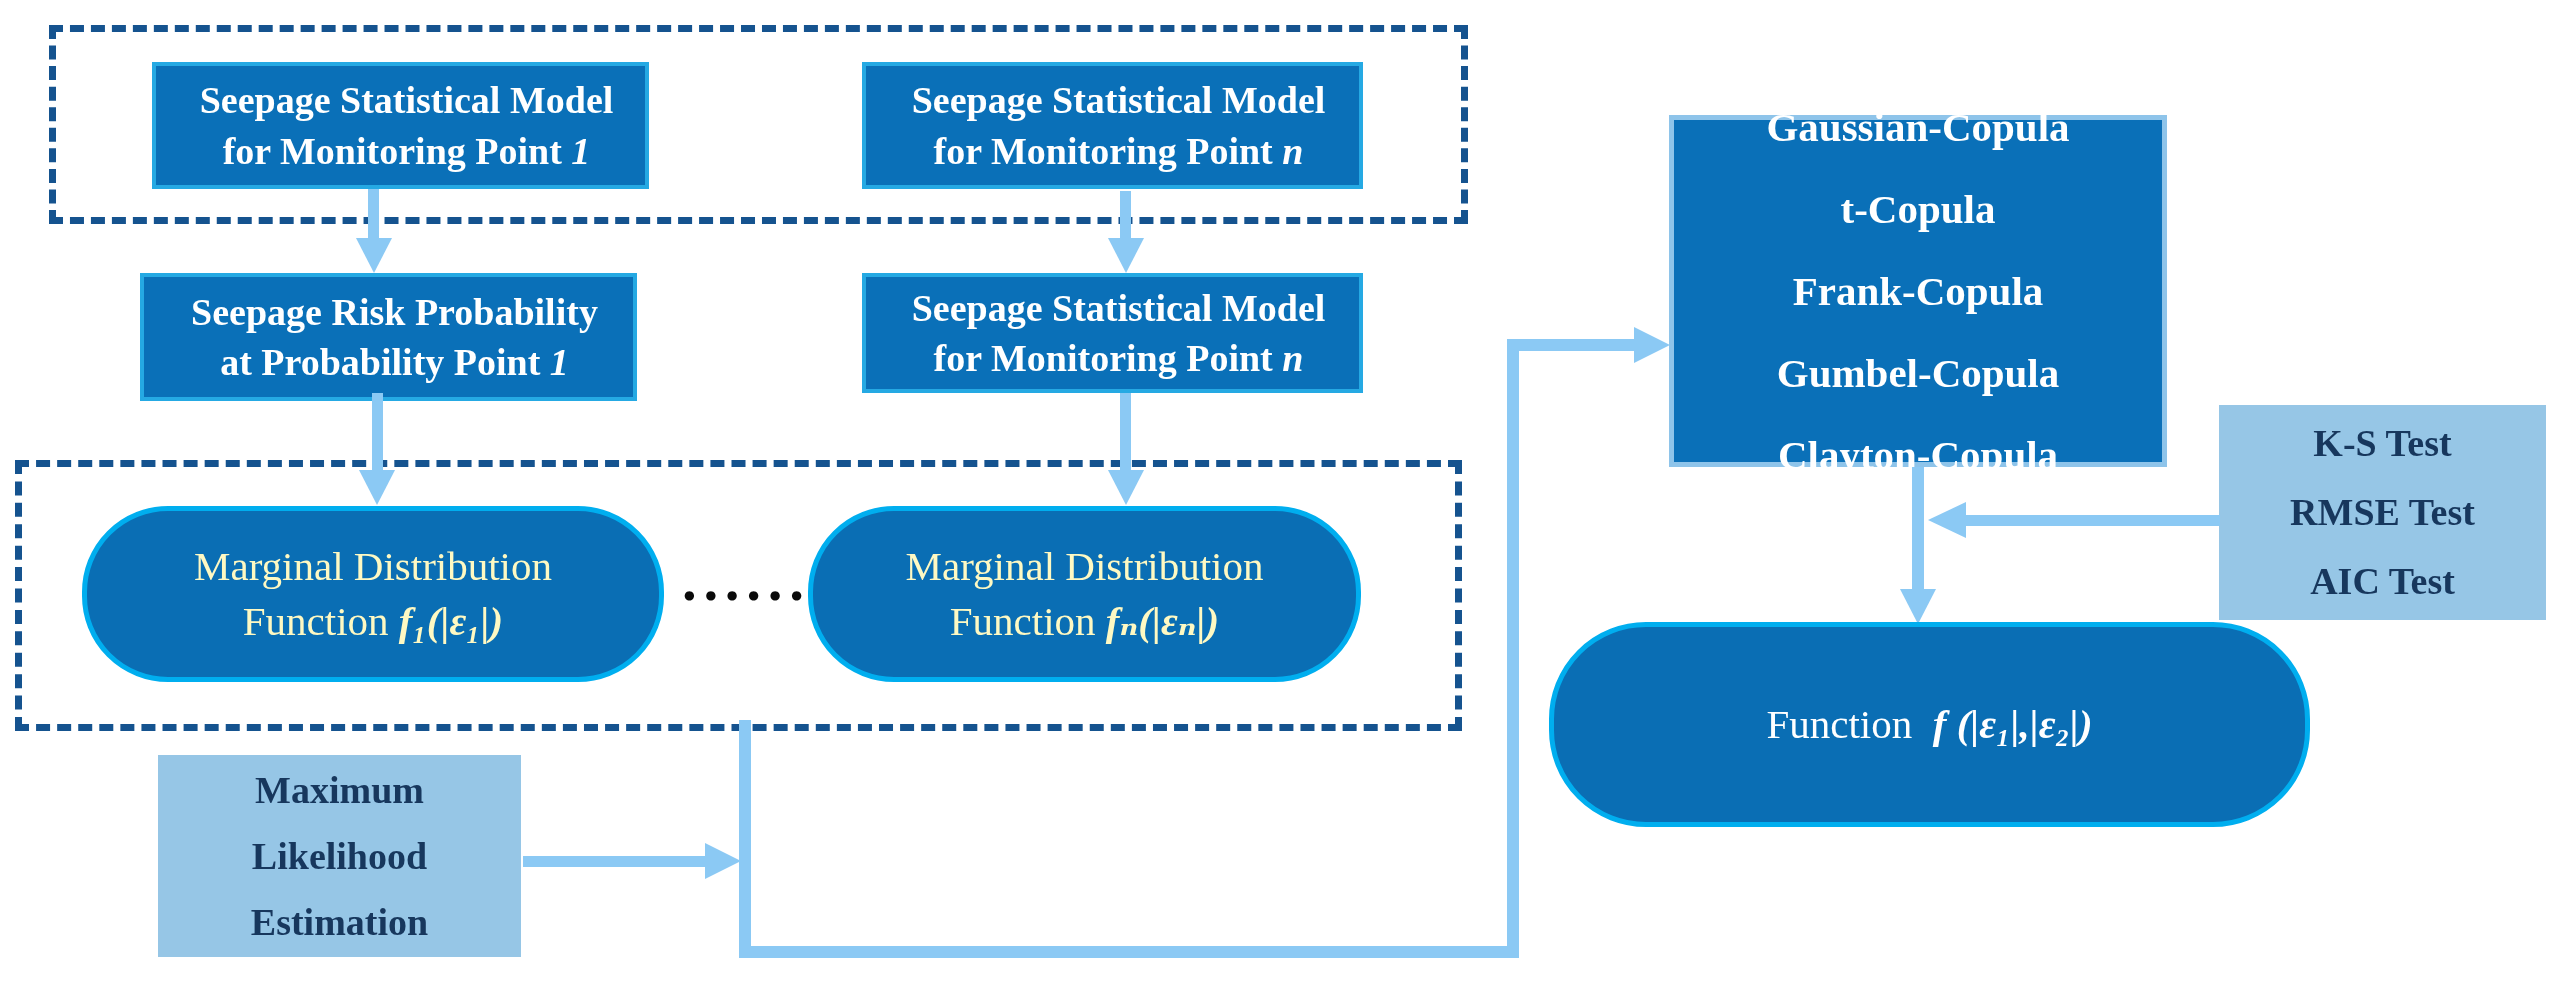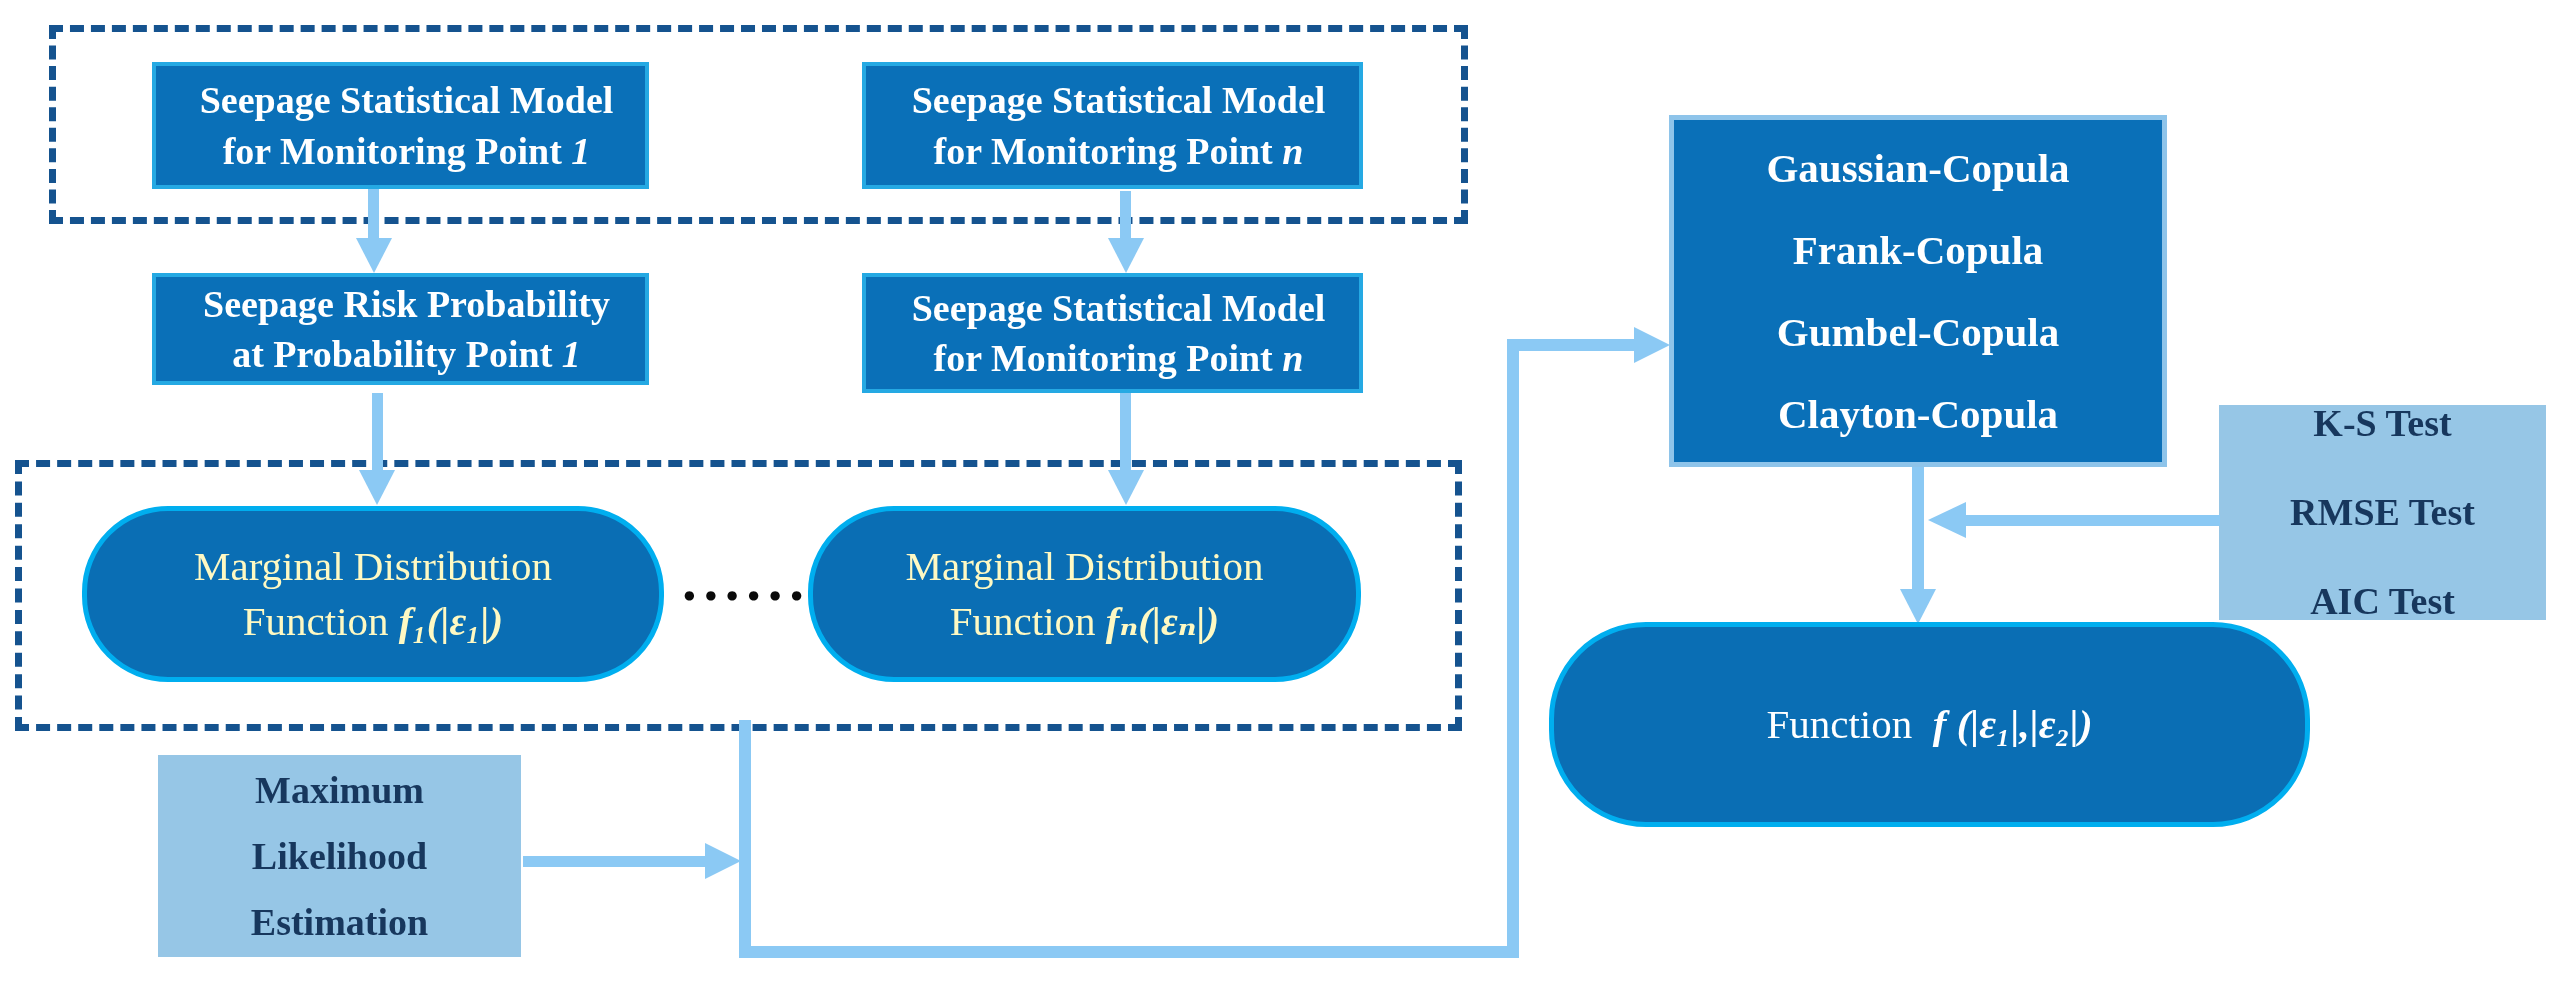--- a/index.html
+++ b/index.html
@@ -118,6 +118,7 @@
 
   <div class="abs cp" style="left:1669px;top:115px;width:498px;height:352px">
     <div>Gaussian-Copula</div>
+    <div>t-Copula</div>
     <div>Frank-Copula</div>
     <div>Gumbel-Copula</div>
     <div>Clayton-Copula</div>

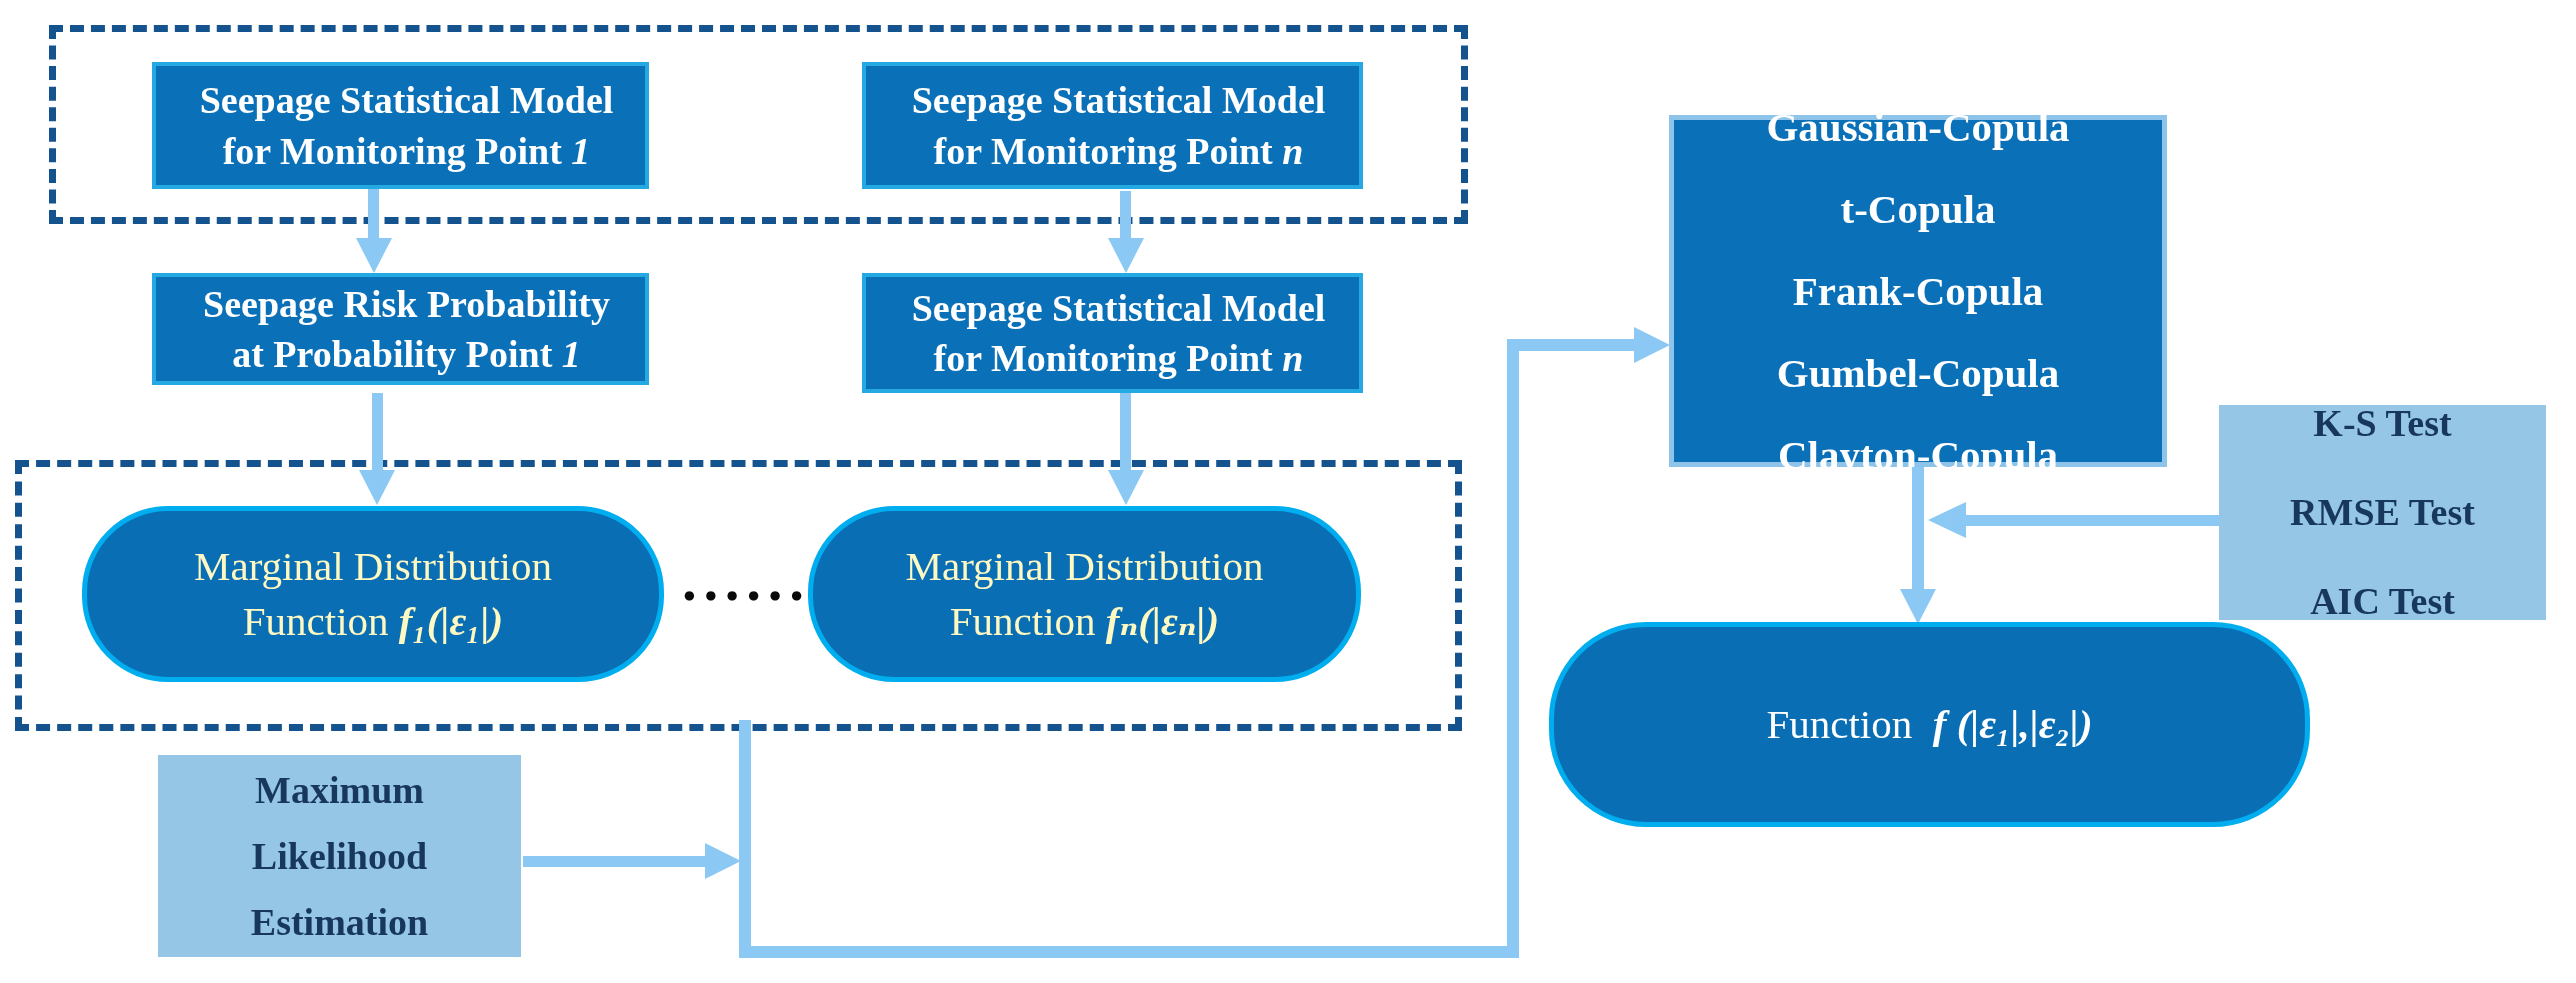--- a/index.html
+++ b/index.html
@@ -69,7 +69,7 @@
   <div class="shaft" style="left:1120px;top:191px;width:10.7px;height:49px"></div>
   <div class="tri down" style="left:1108px;top:238px"></div>
 
-  <div class="abs bb" style="left:152px;top:273px;width:497px;height:112px">
+  <div class="abs bb" style="left:140px;top:273px;width:497px;height:128px">
     <div>Seepage Risk Probability</div>
     <div>
       <span>at Probability Point</span>&nbsp;<span class="it">1</span>

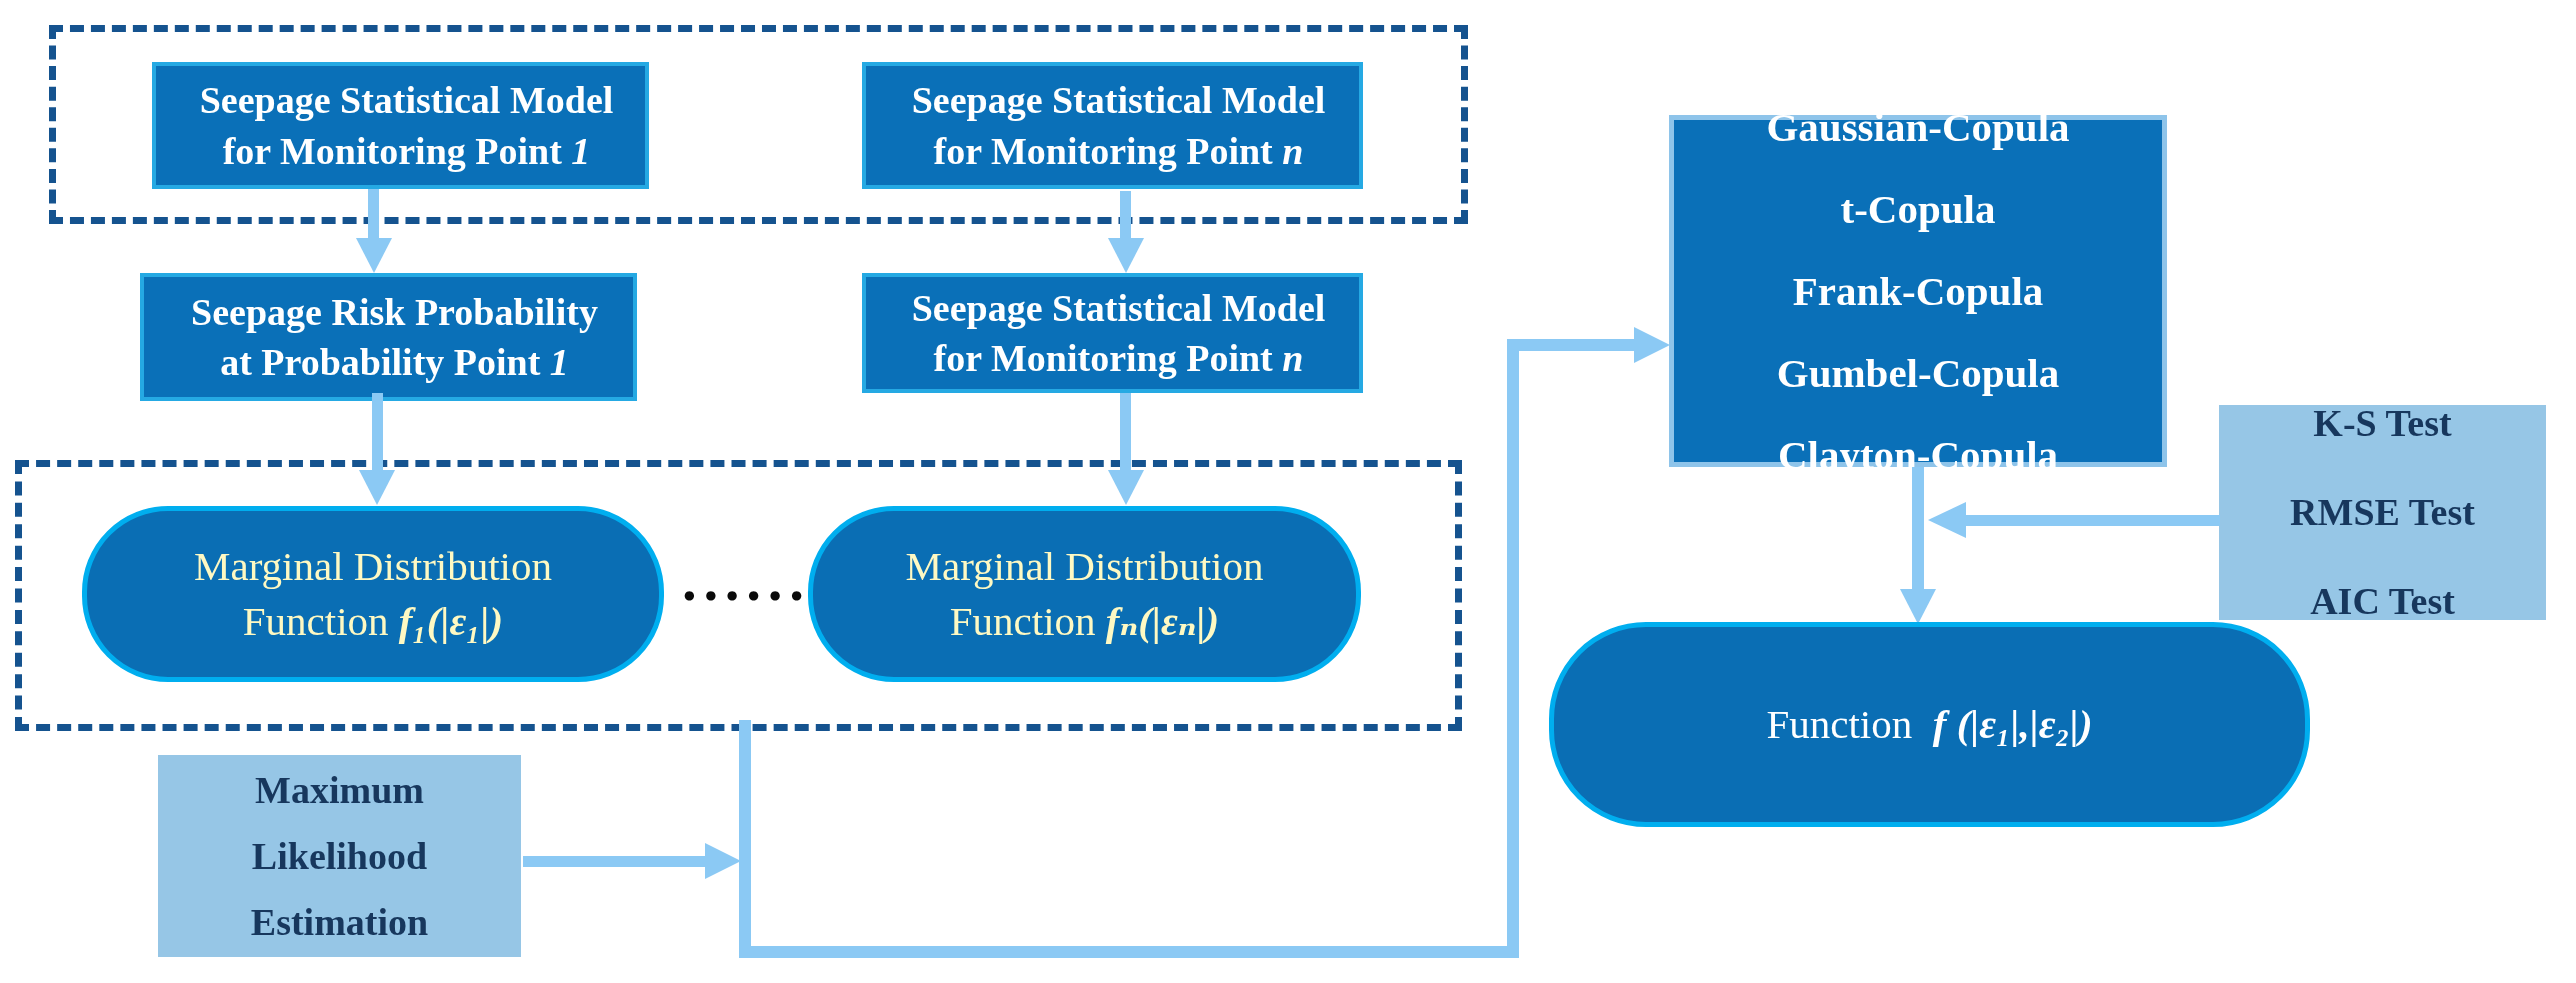--- a/index.html
+++ b/index.html
@@ -24,7 +24,7 @@
   .lb{display:flex;flex-direction:column;justify-content:center;align-items:center;text-align:center;
       background:var(--lightFill);color:var(--darkText);font-weight:bold;font-size:38px;}
   .lb.mle{line-height:66px;}
-  .lb.ks{line-height:69px;gap:20px;}
+  .lb.ks{line-height:69px;}
   
   .ob{display:flex;flex-direction:column;justify-content:center;align-items:center;text-align:center;
       background:var(--roundFill);border:5px solid var(--roundBorder);border-radius:97px;

